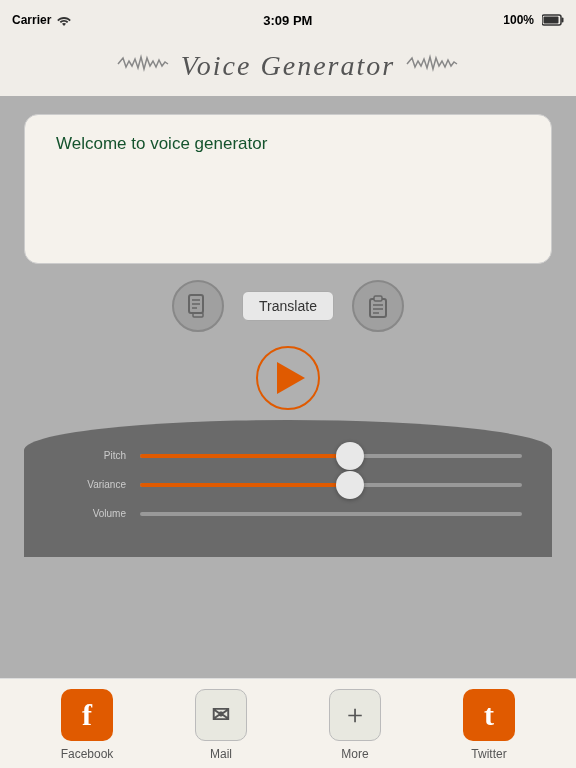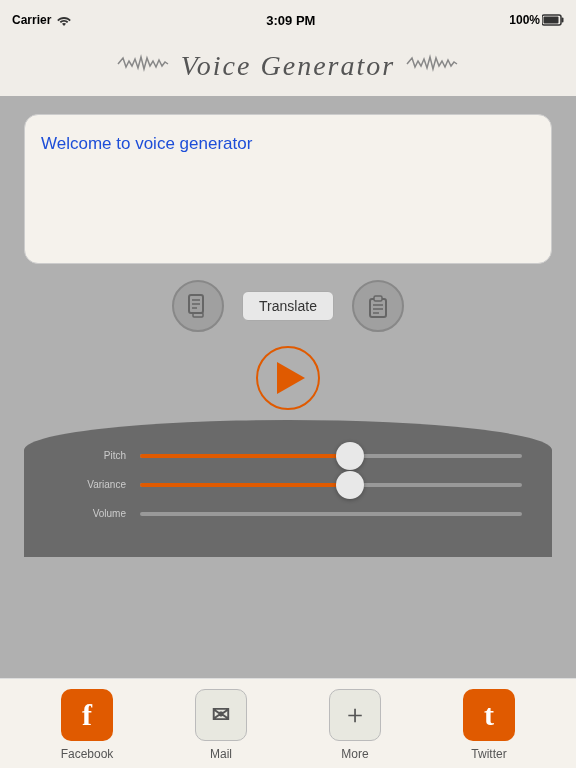--- a/index.html
+++ b/index.html
@@ -25,7 +25,7 @@
     }
     .status-left { display: flex; align-items: center; gap: 5px; }
     .status-center { font-size: 13px; font-weight: 600; }
-    .status-right { display: flex; align-items: center; gap: 2px; font-size: 12px; }
+    .status-right { display: flex; align-items: center; gap: 8px; font-size: 12px; }
 
     
     .header {

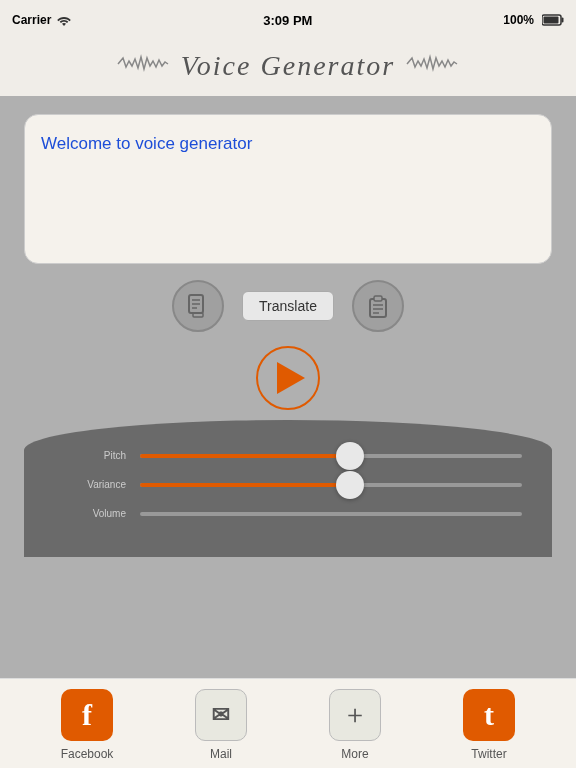--- a/index.html
+++ b/index.html
@@ -68,8 +68,9 @@
     }
     .text-area-content {
       font-size: 17px;
-      color: #1d4ed8;
+      color: #14532d;
       line-height: 1.5;
+      margin-left: 15px;
     }
     .control-line {
       height: 2px;

